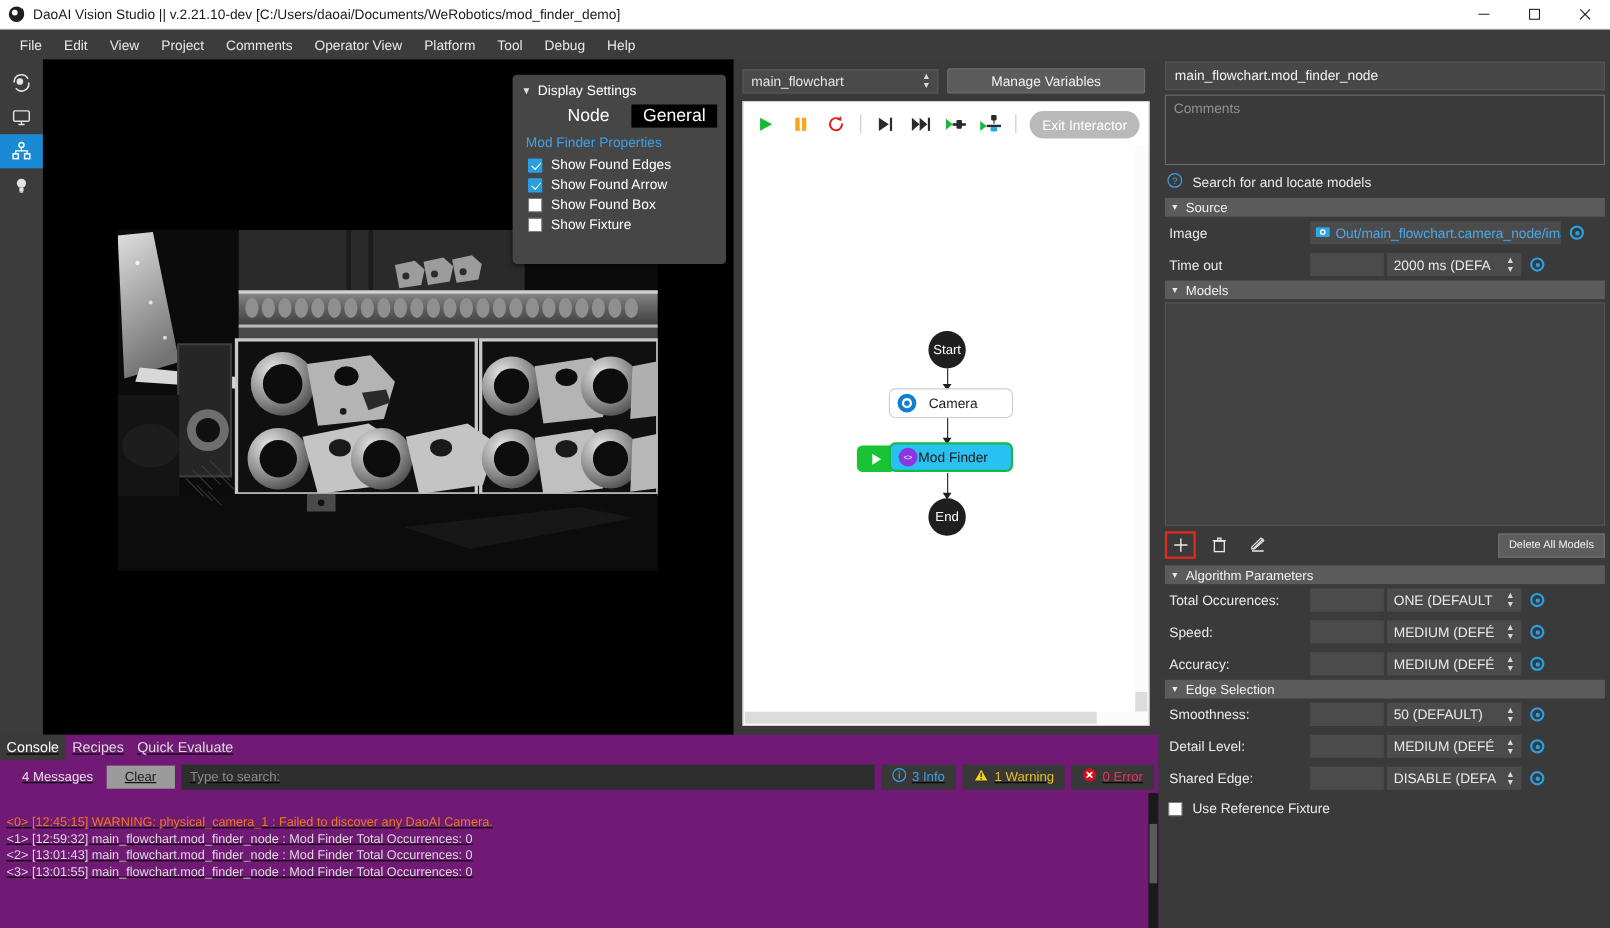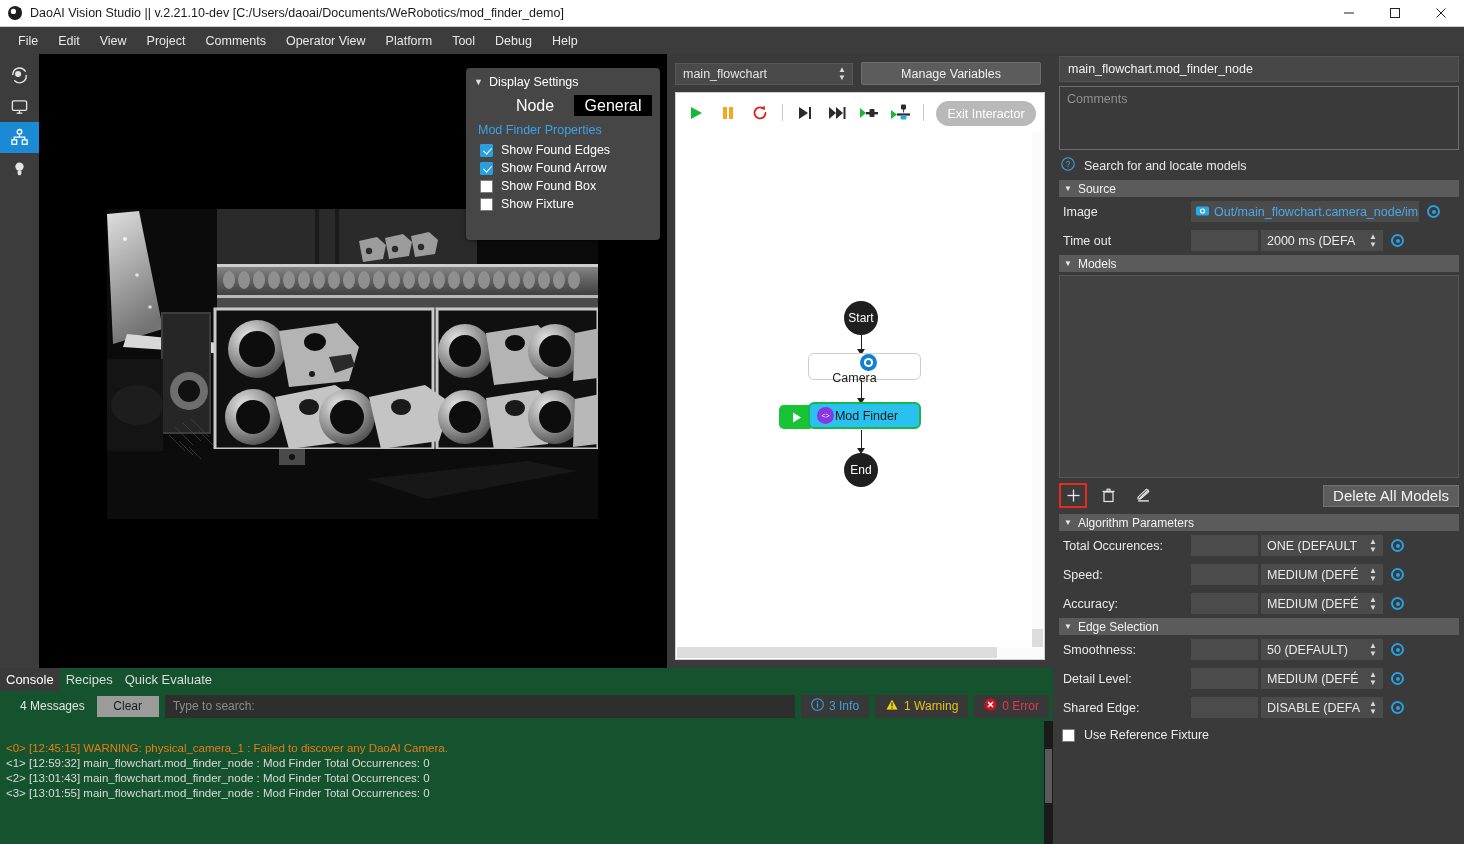--- a/index.html
+++ b/index.html
@@ -157,7 +157,7 @@
     display: flex; align-items: center; justify-content: center;
   }
   .node-box .nb-label { flex: 1; text-align: center; padding-right: 20px; }
-  .node-camera { background: #ffffff; border: 1px solid #cdcdcd; color: #1a1a1a; flex-direction: column; }
+  .node-camera { background: #ffffff; border: 1px solid #cdcdcd; color: #1a1a1a; }
   .node-mod { background: #29c2f0; border: 2px solid #17b84a; color: #1a1a1a; }
   .play-tag {
     position: absolute; width: 35px; height: 24px; background: #18c434; border-radius: 5px;

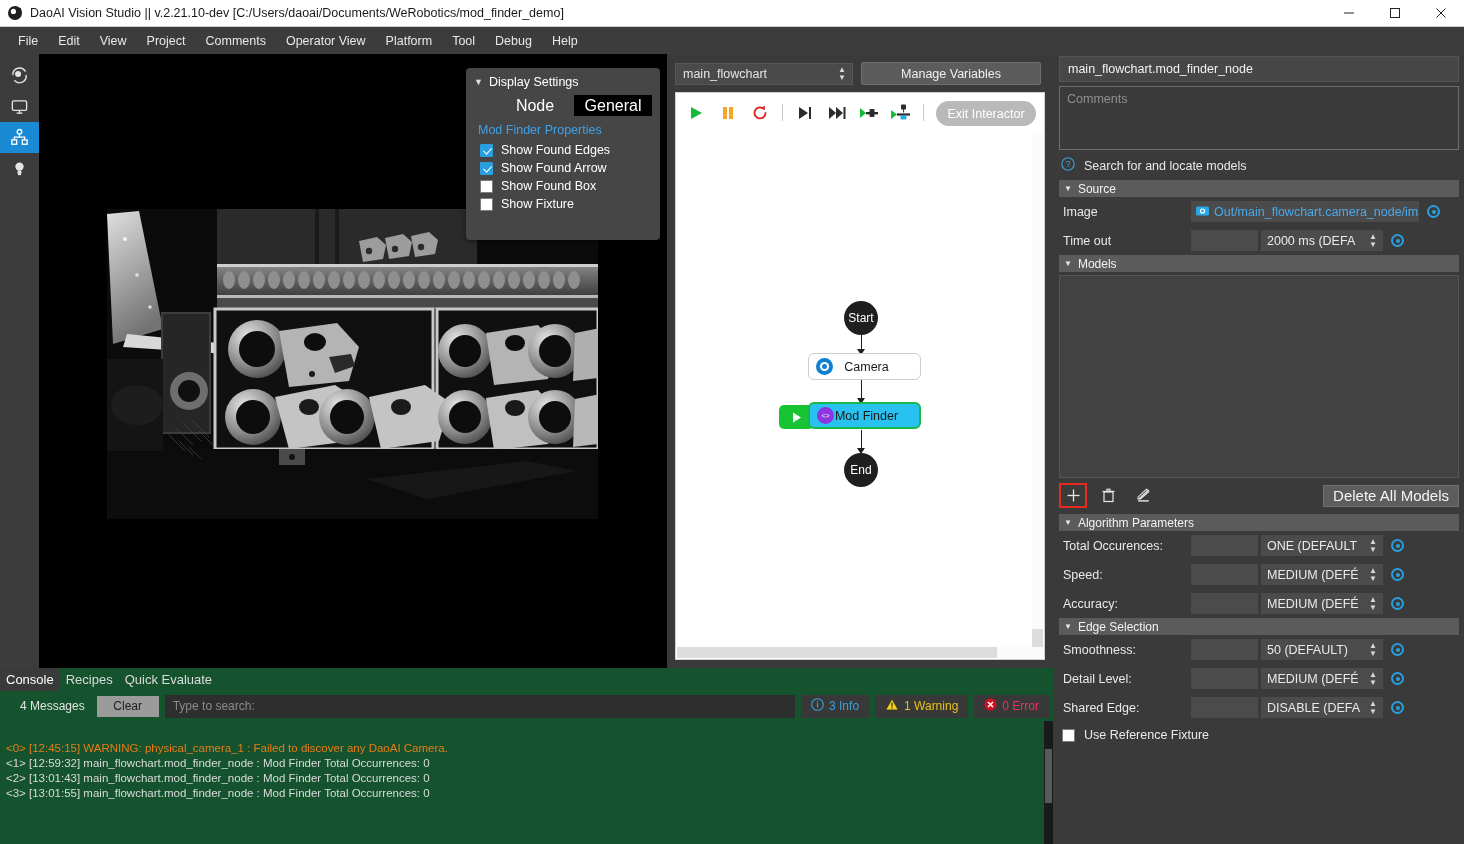--- a/index.html
+++ b/index.html
@@ -237,7 +237,7 @@
   .mt-btn + .mt-btn { margin-left: 7px; }
   .del-all {
     margin-left: auto; height: 22px; padding: 0 9px; background: #5d5d5d;
-    border: 1px solid #707070; color: #f4f4f4; font-size: 15px;
+    border: 1px solid #707070; color: #f4f4f4; font-size: 10px;
     display: flex; align-items: center;
   }
   .fixture-row {

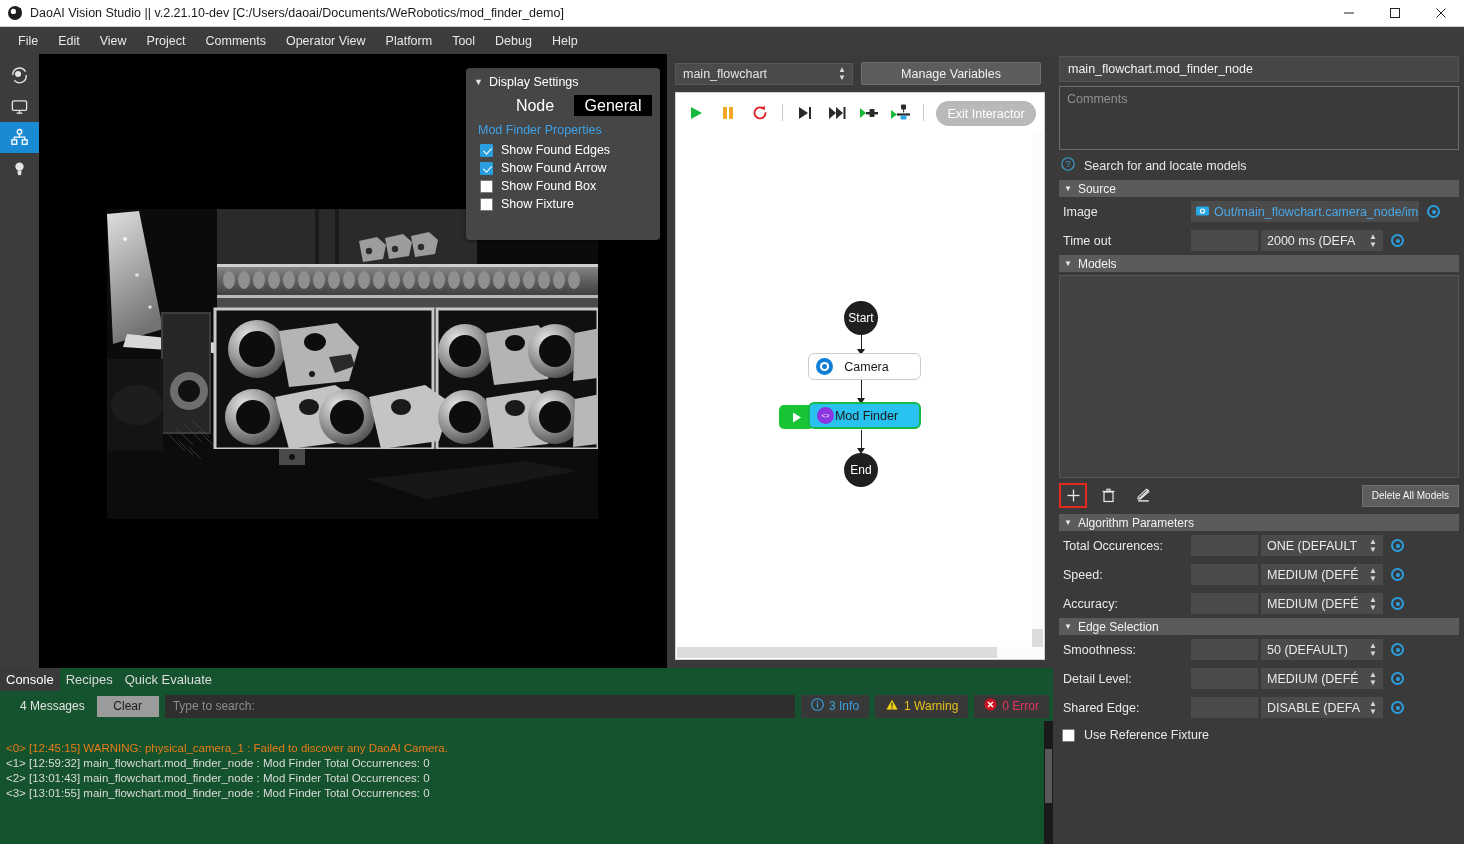--- a/index.html
+++ b/index.html
@@ -248,7 +248,8 @@
   
   .console {
     position: absolute; left: 0; top: 668px; width: 1053px; height: 176px;
-    background: #14532d;
+    background: #701a75;
+    text-decoration: underline;
   }
   .console-tabs { display: flex; align-items: center; height: 23px; padding-left: 0px; }
   .ctab {

